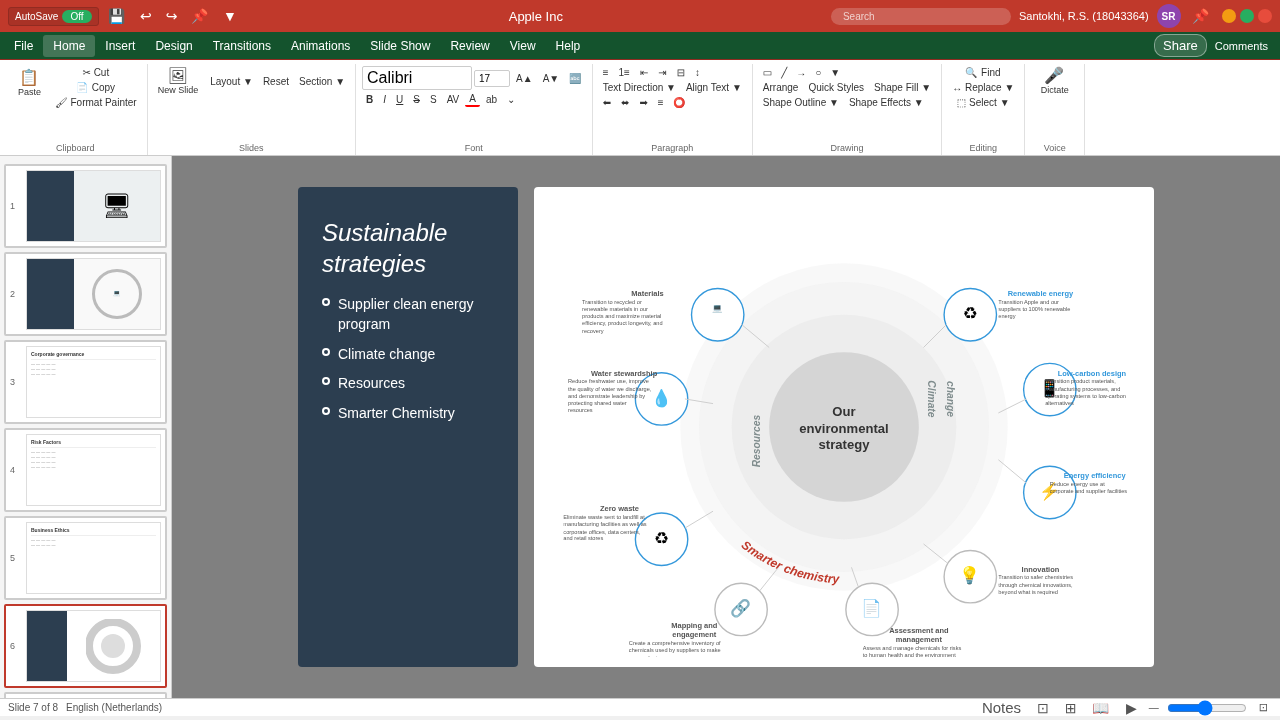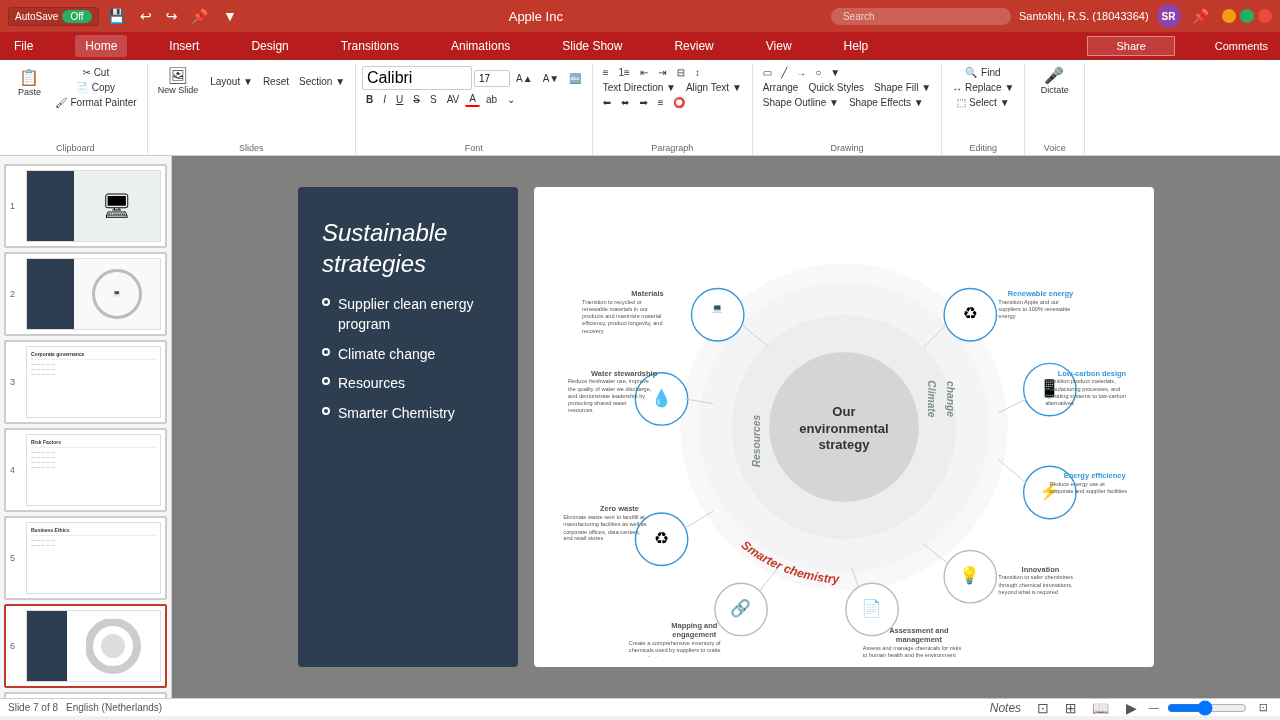--- a/index.html
+++ b/index.html
@@ -32,12 +32,11 @@
     
     #menubar {
       height: 28px;
-      background: #b91c1c;
+      background: #14532d;
       display: flex;
       align-items: center;
       padding: 0 4px;
       border-bottom: 1px solid #922b21;
-      gap: 32px;
     }
     .menu-item { color: white; padding: 4px 10px; font-size: 12px; cursor: pointer; border-radius: 3px; }
     .menu-item:hover, .menu-item.active { background: rgba(255,255,255,0.2); }

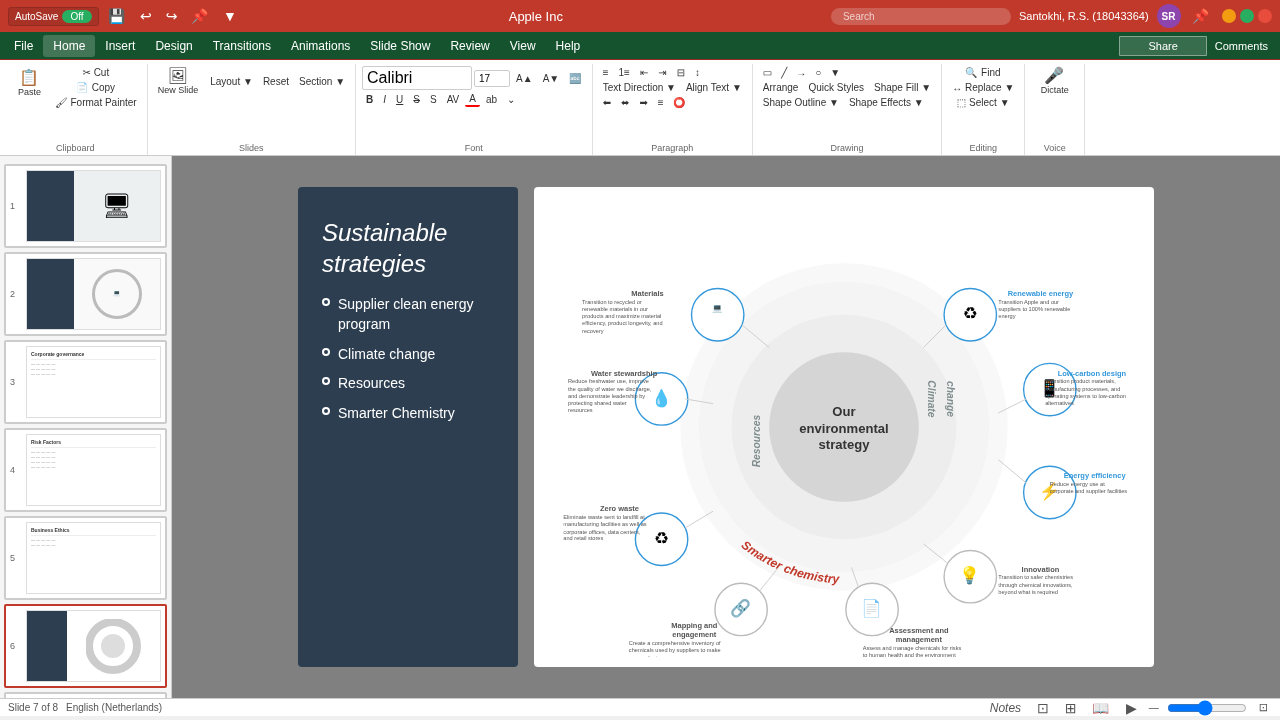--- a/index.html
+++ b/index.html
@@ -40,7 +40,7 @@
     }
     .menu-item { color: white; padding: 4px 10px; font-size: 12px; cursor: pointer; border-radius: 3px; }
     .menu-item:hover, .menu-item.active { background: rgba(255,255,255,0.2); }
-    .share-btn { margin-left: auto; background: rgba(255,255,255,0.15); border: 1px solid rgba(255,255,255,0.4); color: white; padding: 3px 28px; border-radius: 1px; font-size: 11px; cursor: pointer; }
+    .share-btn { margin-left: auto; background: rgba(255,255,255,0.15); border: 1px solid rgba(255,255,255,0.4); color: white; padding: 3px 8px; border-radius: 10px; font-size: 13px; cursor: pointer; }
     .comments-btn { color: white; padding: 3px 8px; font-size: 11px; cursor: pointer; }
 
     

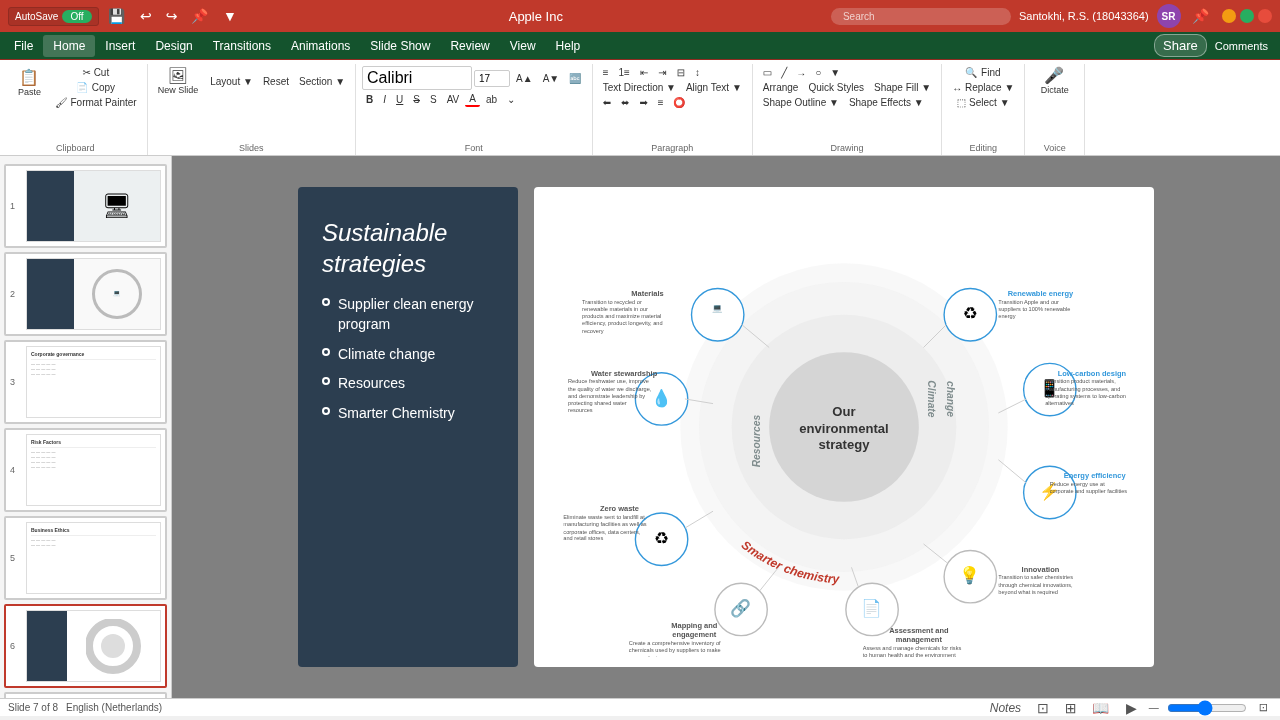--- a/index.html
+++ b/index.html
@@ -579,7 +579,7 @@
   <span>Slide 7 of 8</span>
   <span>English (Netherlands)</span>
   <div class="status-right">
-    <button class="icon-btn" style="color:#555; font-size:12px;font-style:italic;">Notes</button>
+    <button class="icon-btn" style="color:#555; font-size:15px;">Notes</button>
     <button class="icon-btn" style="color:#555; font-size:14px;">⊡</button>
     <button class="icon-btn" style="color:#555; font-size:14px;">⊞</button>
     <button class="icon-btn" style="color:#555; font-size:14px;">📖</button>

